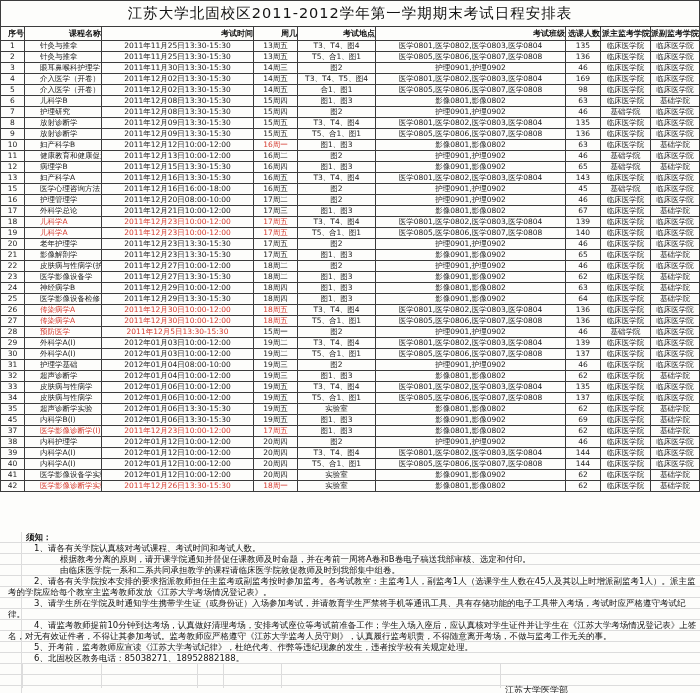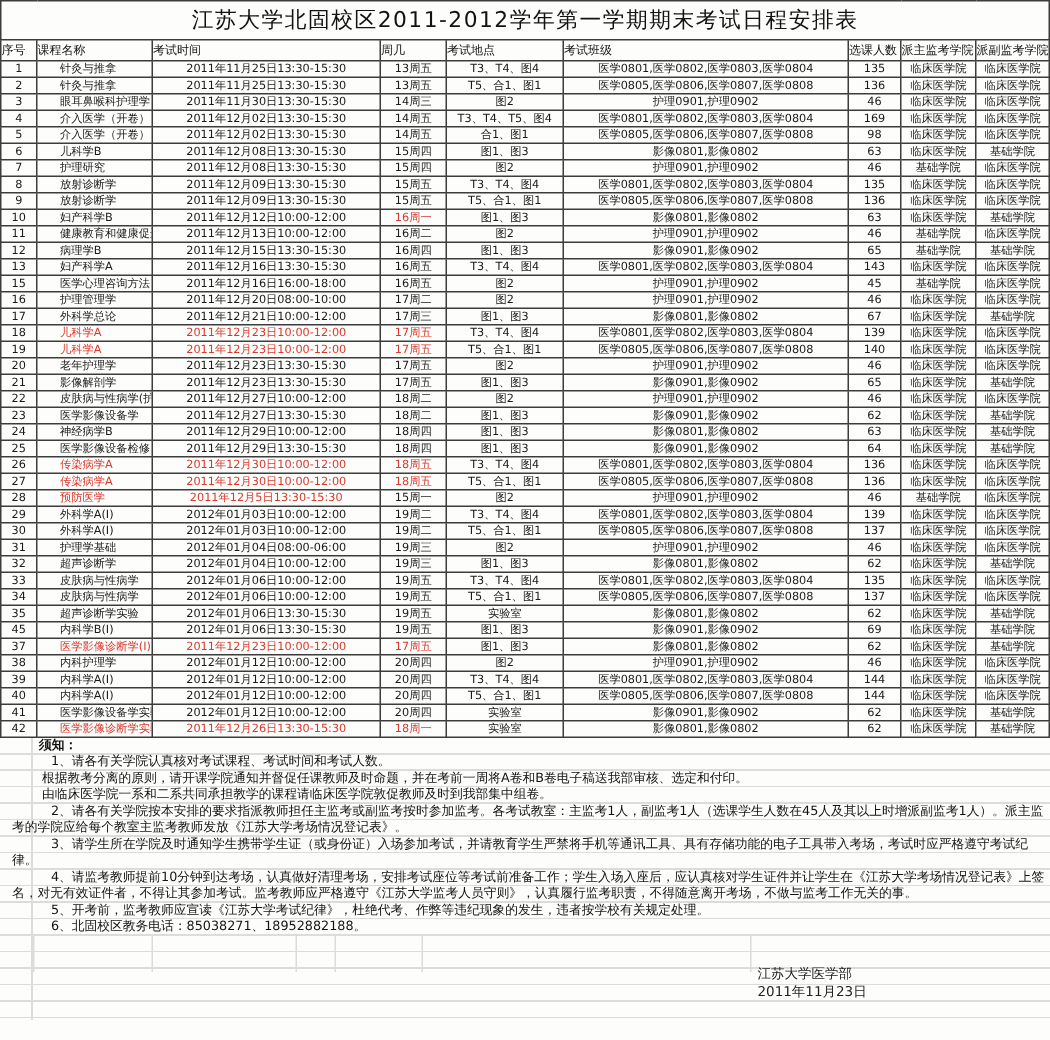--- a/index.html
+++ b/index.html
@@ -12,7 +12,7 @@
   .exam th,.exam td{border:1px solid var(--border);overflow:hidden;white-space:nowrap;
        padding:0;font-weight:normal;}
   .title-cell{height:25px;font-size:14.5px;font-weight:bold;text-align:center;letter-spacing:1px;}
-  .header-row th{height:13px;font-size:8px;font-weight:normal;text-align:left;}
+  .header-row th{height:13px;font-size:8px;font-weight:bold;text-align:right;}
   tbody td{height:10px;font-size:7.5px;line-height:10px;text-align:center;color:#1a1a1a;}
   tbody td.c-course{text-align:left;padding-left:15px;}
   .red{color:var(--red);}

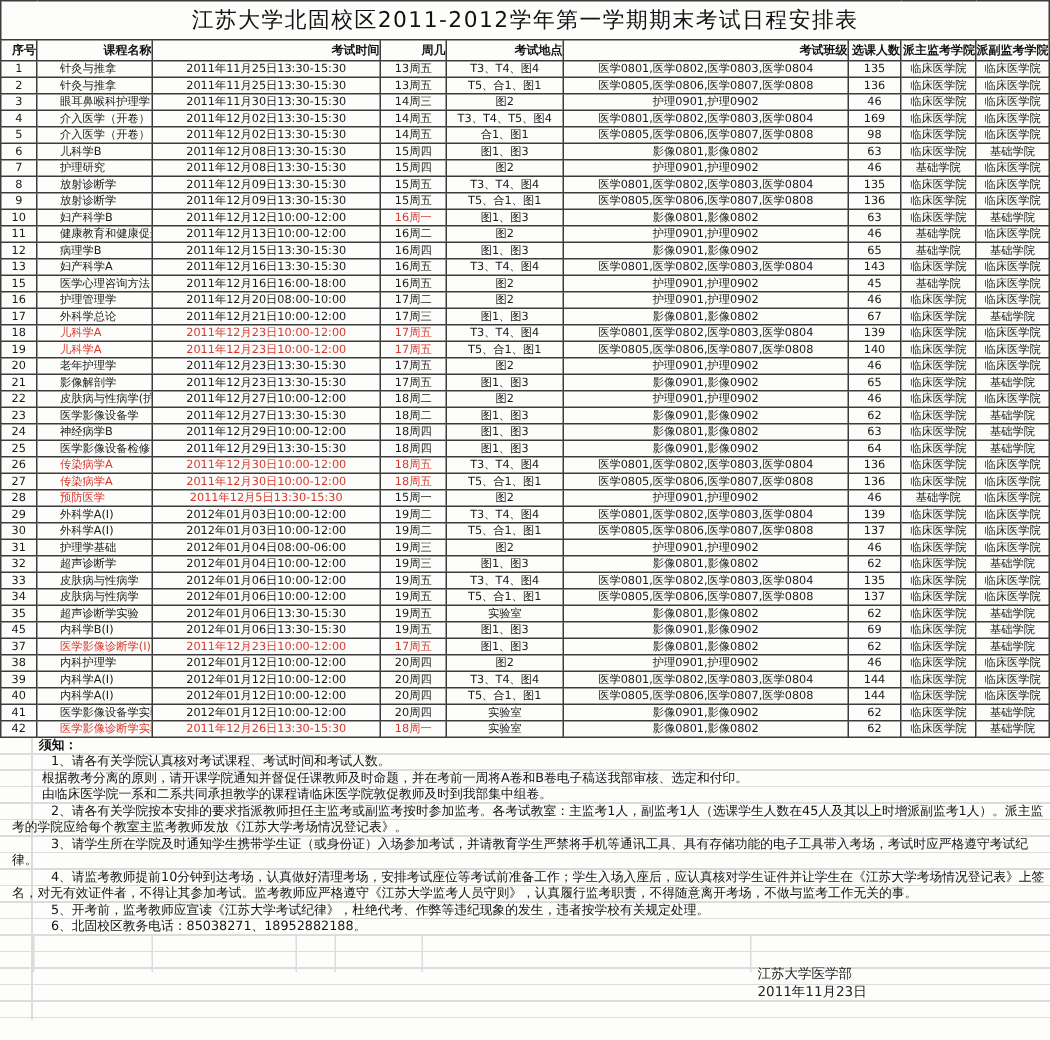--- a/index.html
+++ b/index.html
@@ -387,7 +387,7 @@
         <tr>
           <td>31</td>
           <td class="c-course">护理学基础</td>
-          <td>2012年01月04日08:00-06:00</td>
+          <td>2012年01月04日08:00-10:00</td>
           <td>19周三</td>
           <td>图2</td>
           <td>护理0901,护理0902</td>

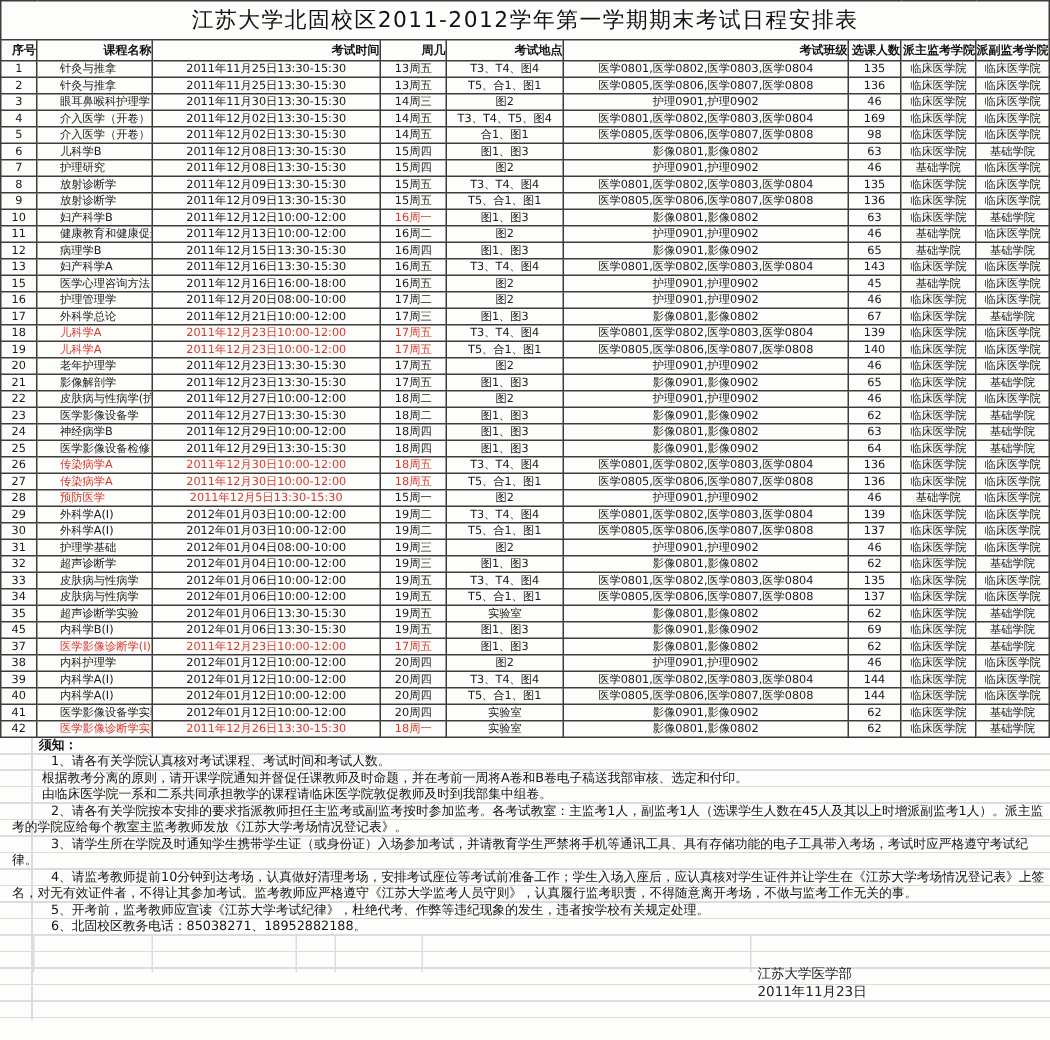--- a/index.html
+++ b/index.html
@@ -22,7 +22,7 @@
          linear-gradient(to right, transparent 0px, transparent 21px, var(--grid) 21px, var(--grid) 22px, transparent 22px),
          repeating-linear-gradient(to bottom, transparent 0px, transparent 10px, var(--grid) 10px, var(--grid) 11px);}
   .notes p{margin:0;}
-  .notes .nh{padding-left:26px;font-weight:bold;}
+  .notes .nh{padding-left:26px;font-weight:bold;margin-top:40px;}
   .notes .l1{padding-left:8px;text-indent:26px;}
   .notes .l2{padding-left:28px;}
   .frow{display:flex;height:12px;line-height:12px;}

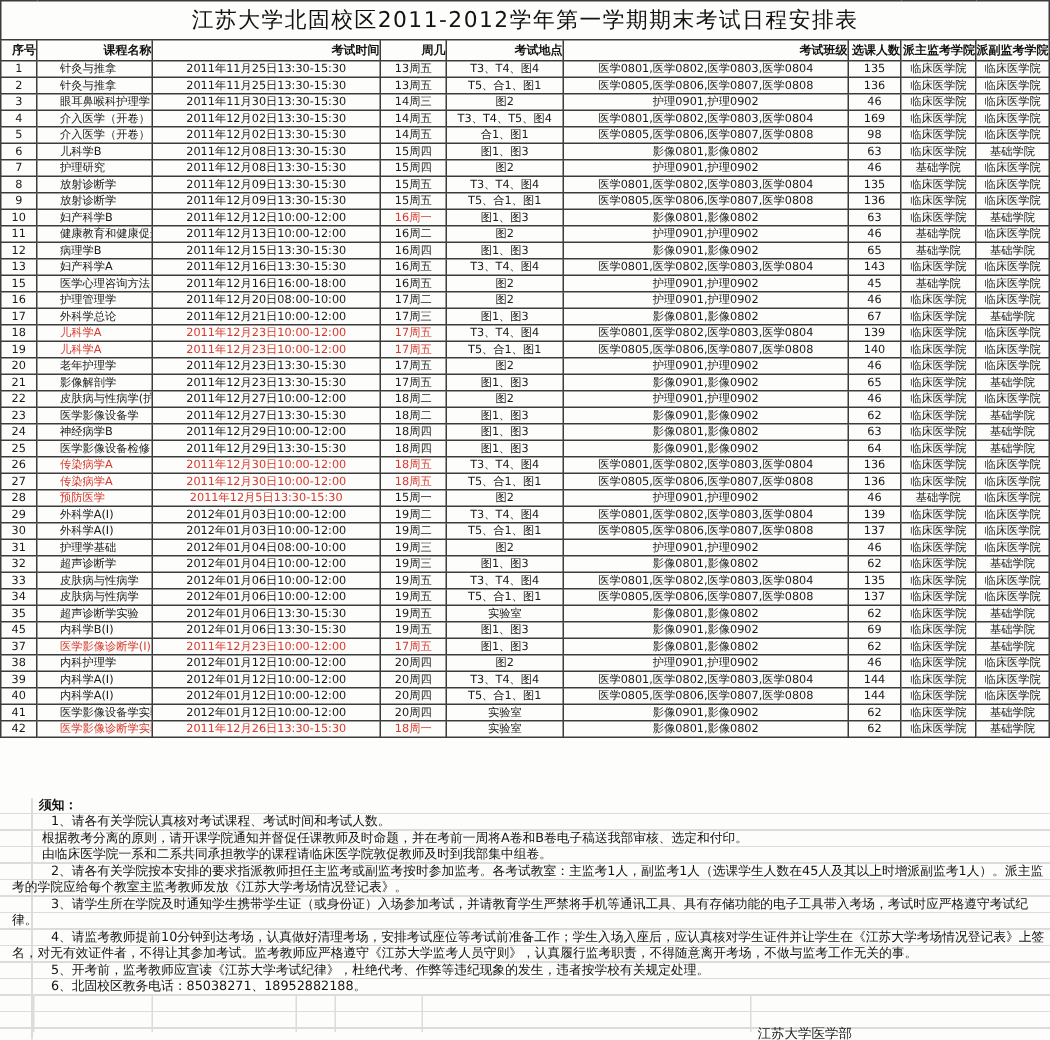--- a/index.html
+++ b/index.html
@@ -24,7 +24,7 @@
   .notes p{margin:0;}
   .notes .nh{padding-left:26px;font-weight:bold;margin-top:40px;}
   .notes .l1{padding-left:8px;text-indent:26px;}
-  .notes .l2{padding-left:28px;}
+  .notes .l2{padding-left:60px;}
   .frow{display:flex;height:12px;line-height:12px;}
   .fcell{height:100%;border-right:1px solid var(--grid);}
   .w22{width:22px;} .w78{width:78px;} .w95{width:95px;} .w25{width:25px;}

